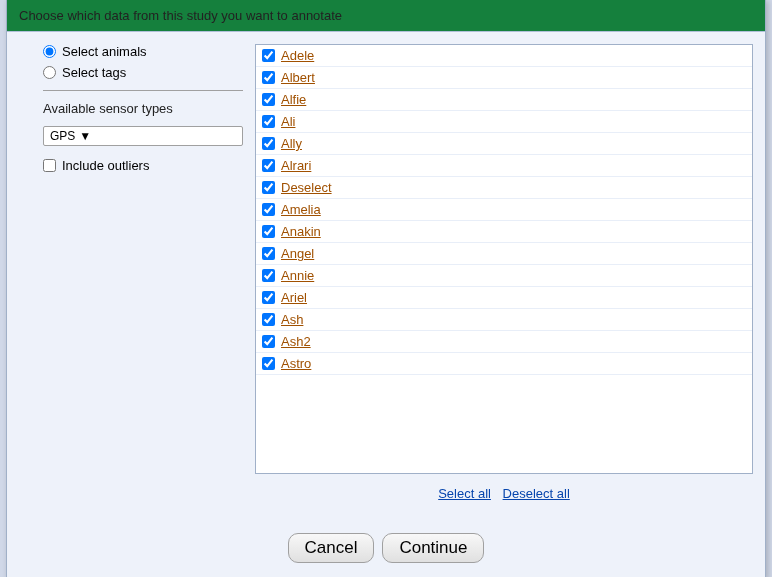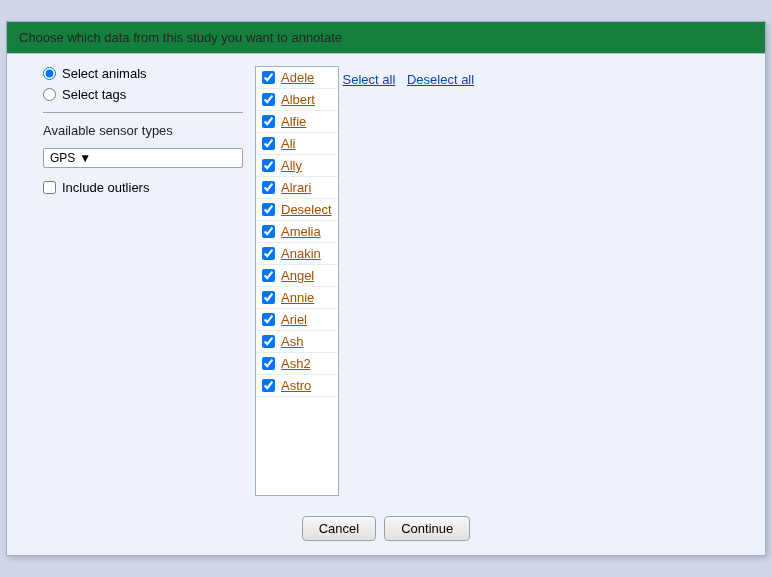--- a/index.html
+++ b/index.html
@@ -79,7 +79,7 @@
     .right-panel {
       flex: 1;
       display: flex;
-      flex-direction: row;
+      flex-direction: column;
     }
     .list-container {
       border: 1px solid #a0b0c8;

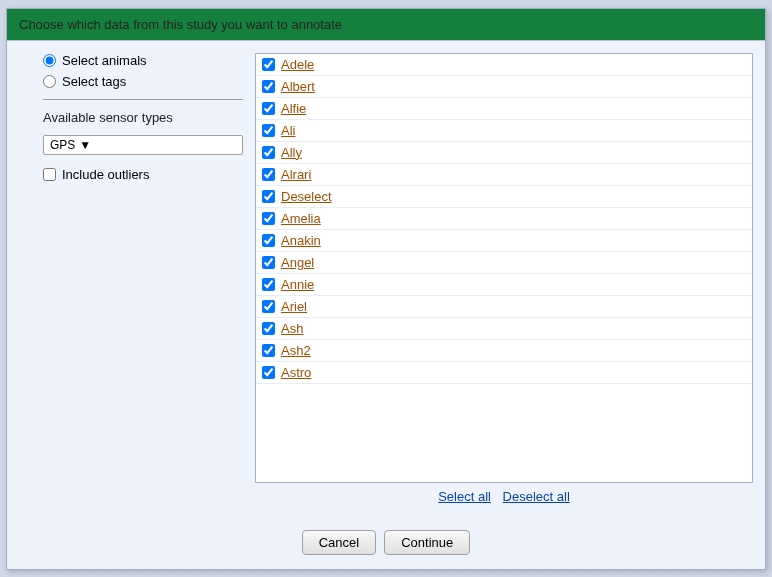--- a/index.html
+++ b/index.html
@@ -113,7 +113,7 @@
     }
     .select-deselect {
       text-align: center;
-      padding: 6px 0;
+      padding: 12px 0;
       font-size: 13px;
     }
     .select-deselect a {

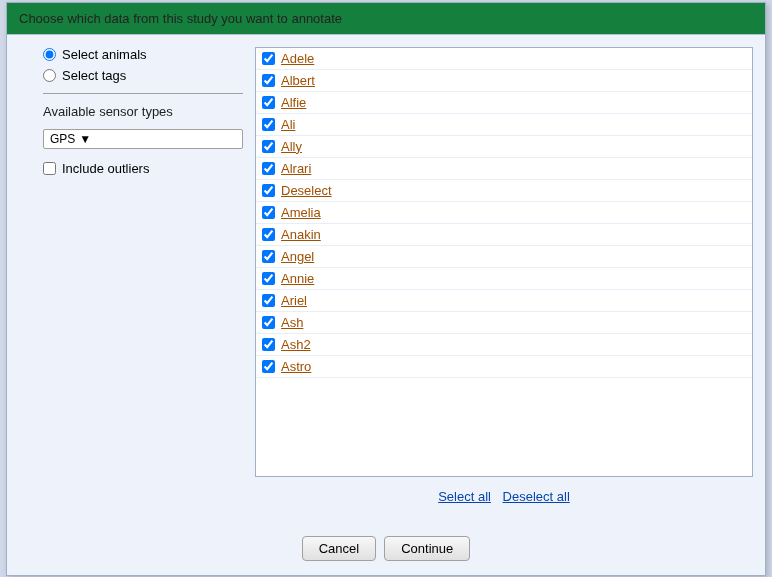--- a/index.html
+++ b/index.html
@@ -130,11 +130,11 @@
     }
     .btn {
       padding: 4px 16px;
-      font-size: 13px;
+      font-size: 17px;
       border: 1px solid #a0a0a0;
       background: linear-gradient(to bottom, #f8f8f8, #e0e0e0);
       cursor: pointer;
-      border-radius: 4px;
+      border-radius: 10px;
     }
     
     .list-scroll::-webkit-scrollbar {

